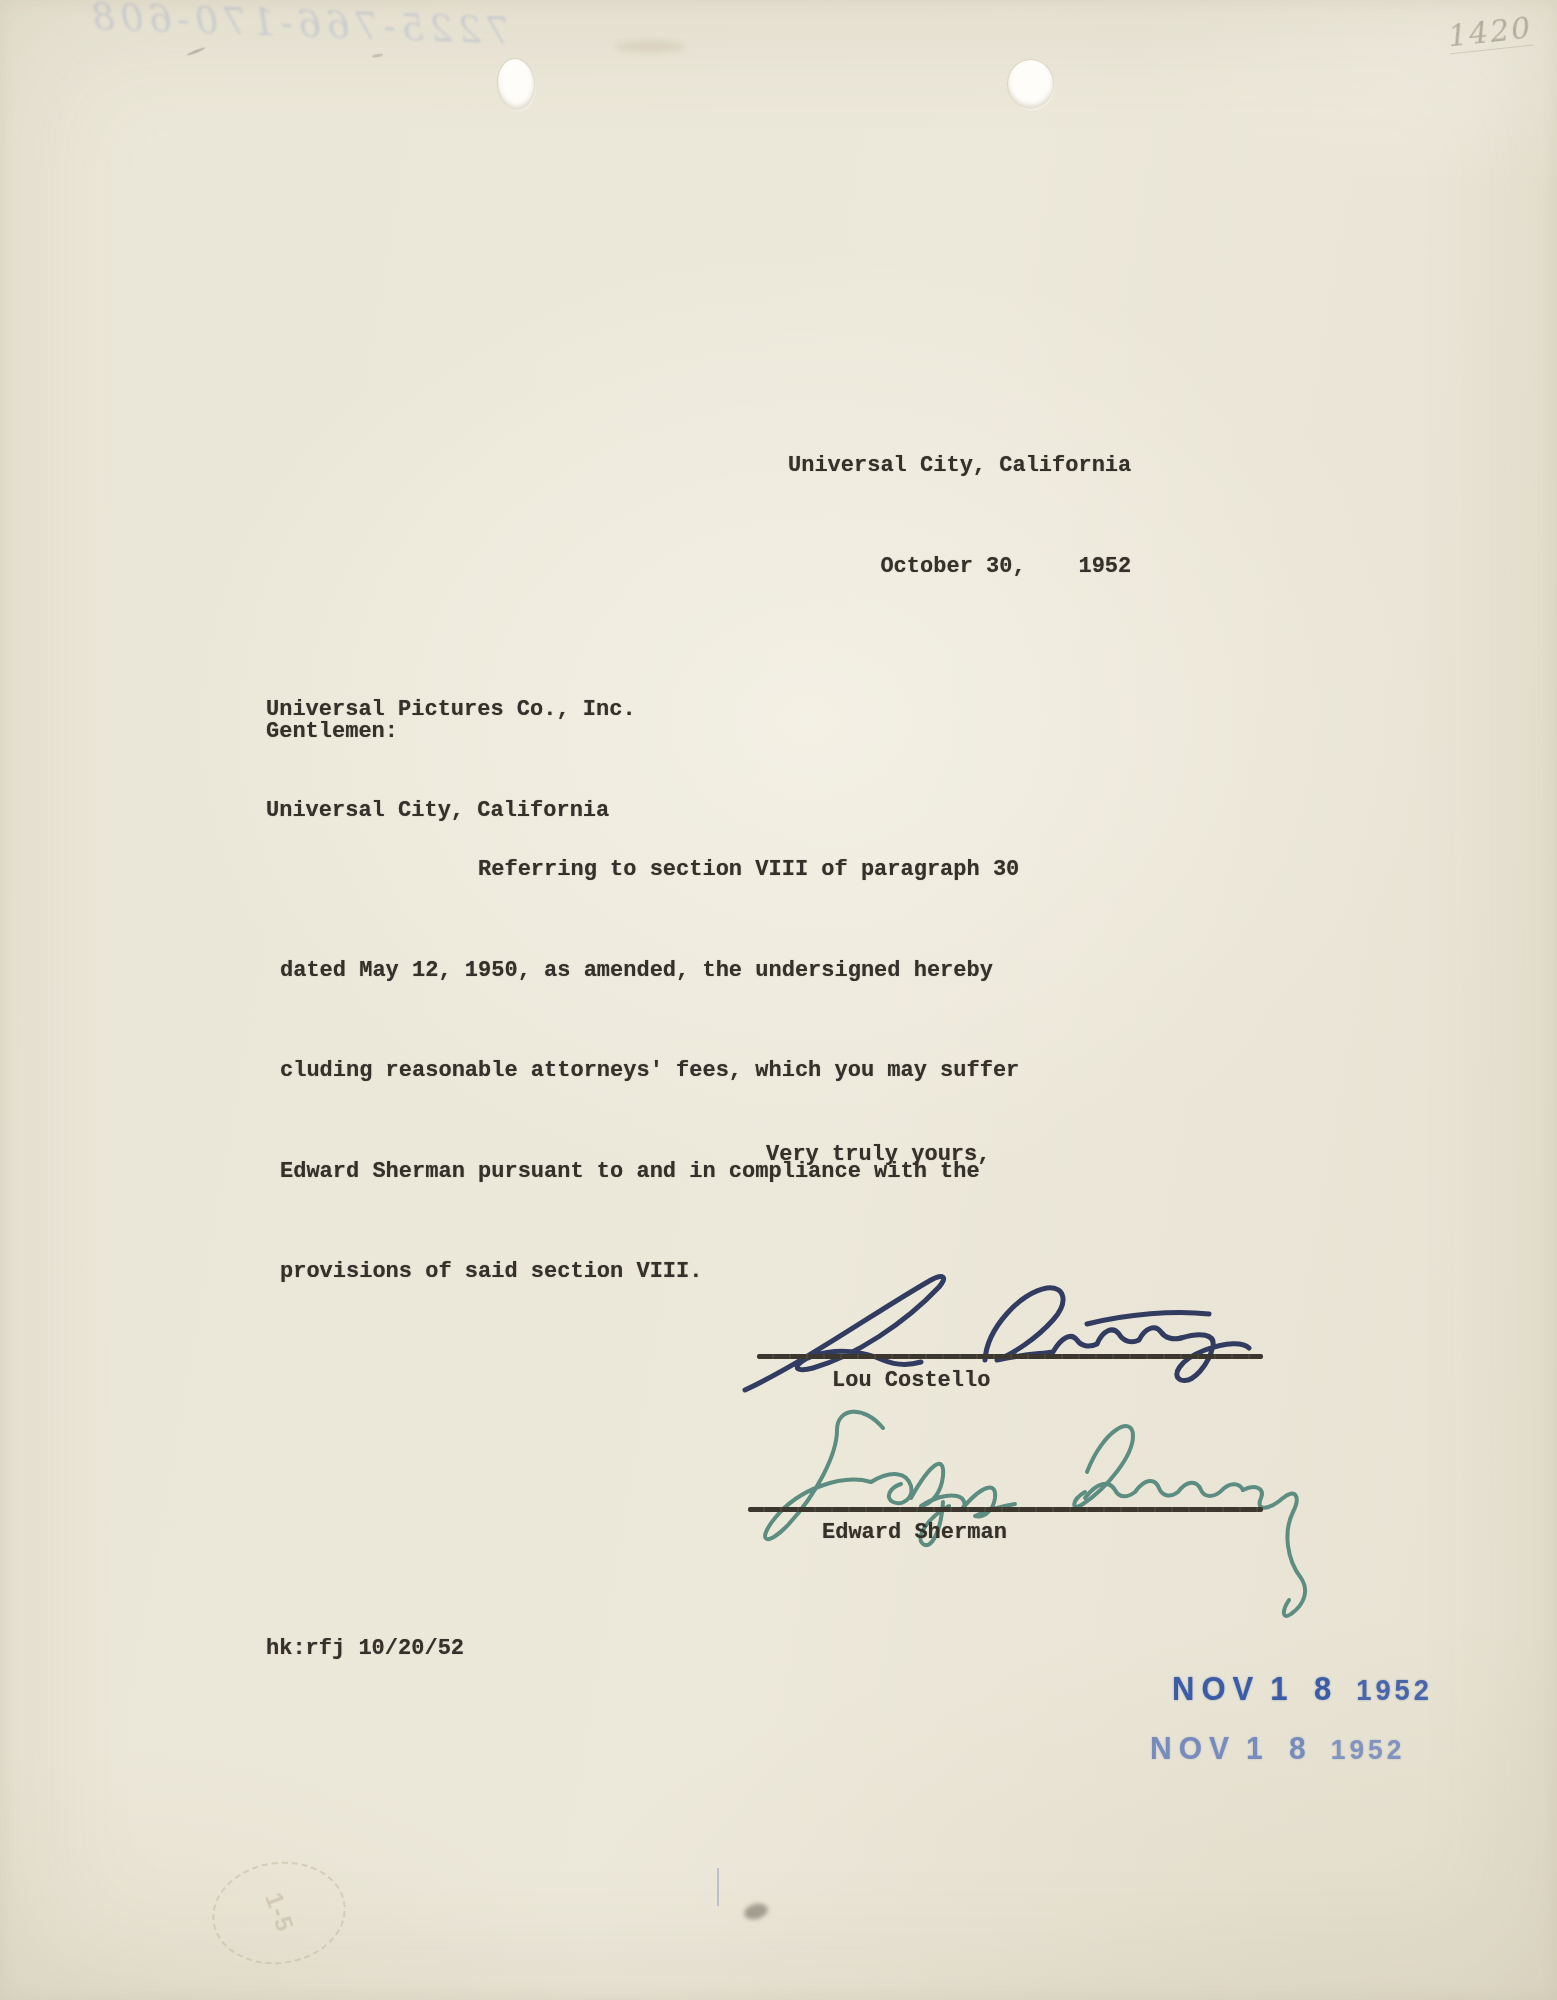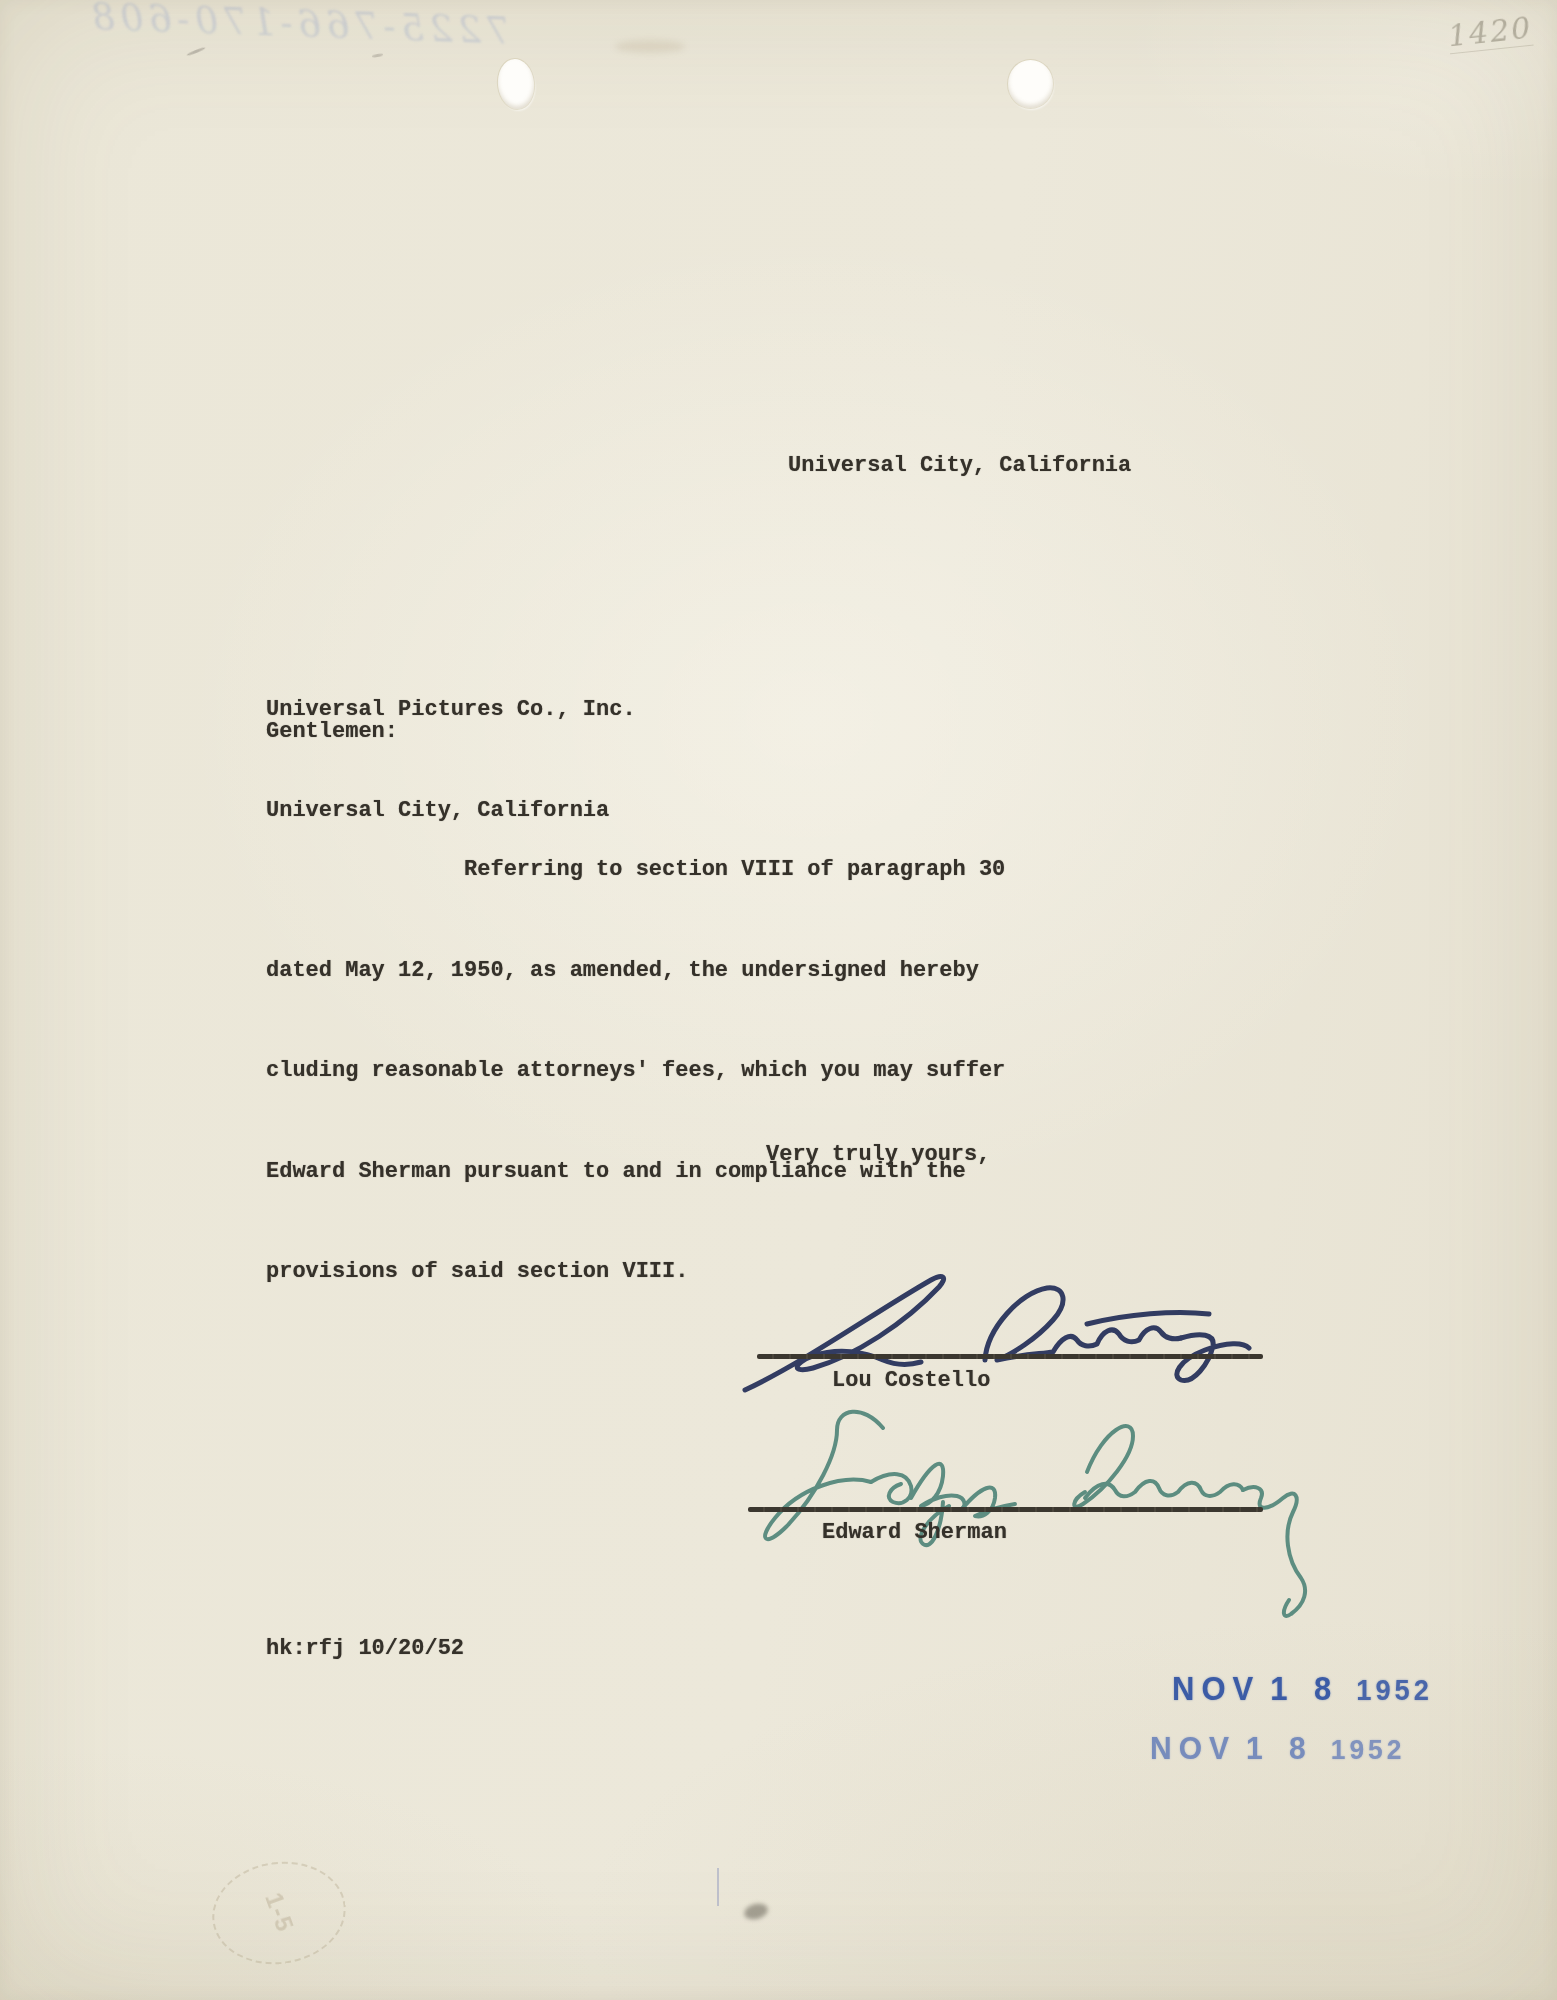--- a/index.html
+++ b/index.html
@@ -76,6 +76,7 @@
 
   <div class="typed" style="left:788px;top:382px;">
     <div>Universal City, California</div>
+    <div>       October 30,    1952</div>
   </div>
 
   <div class="typed" style="left:266px;top:626px;">

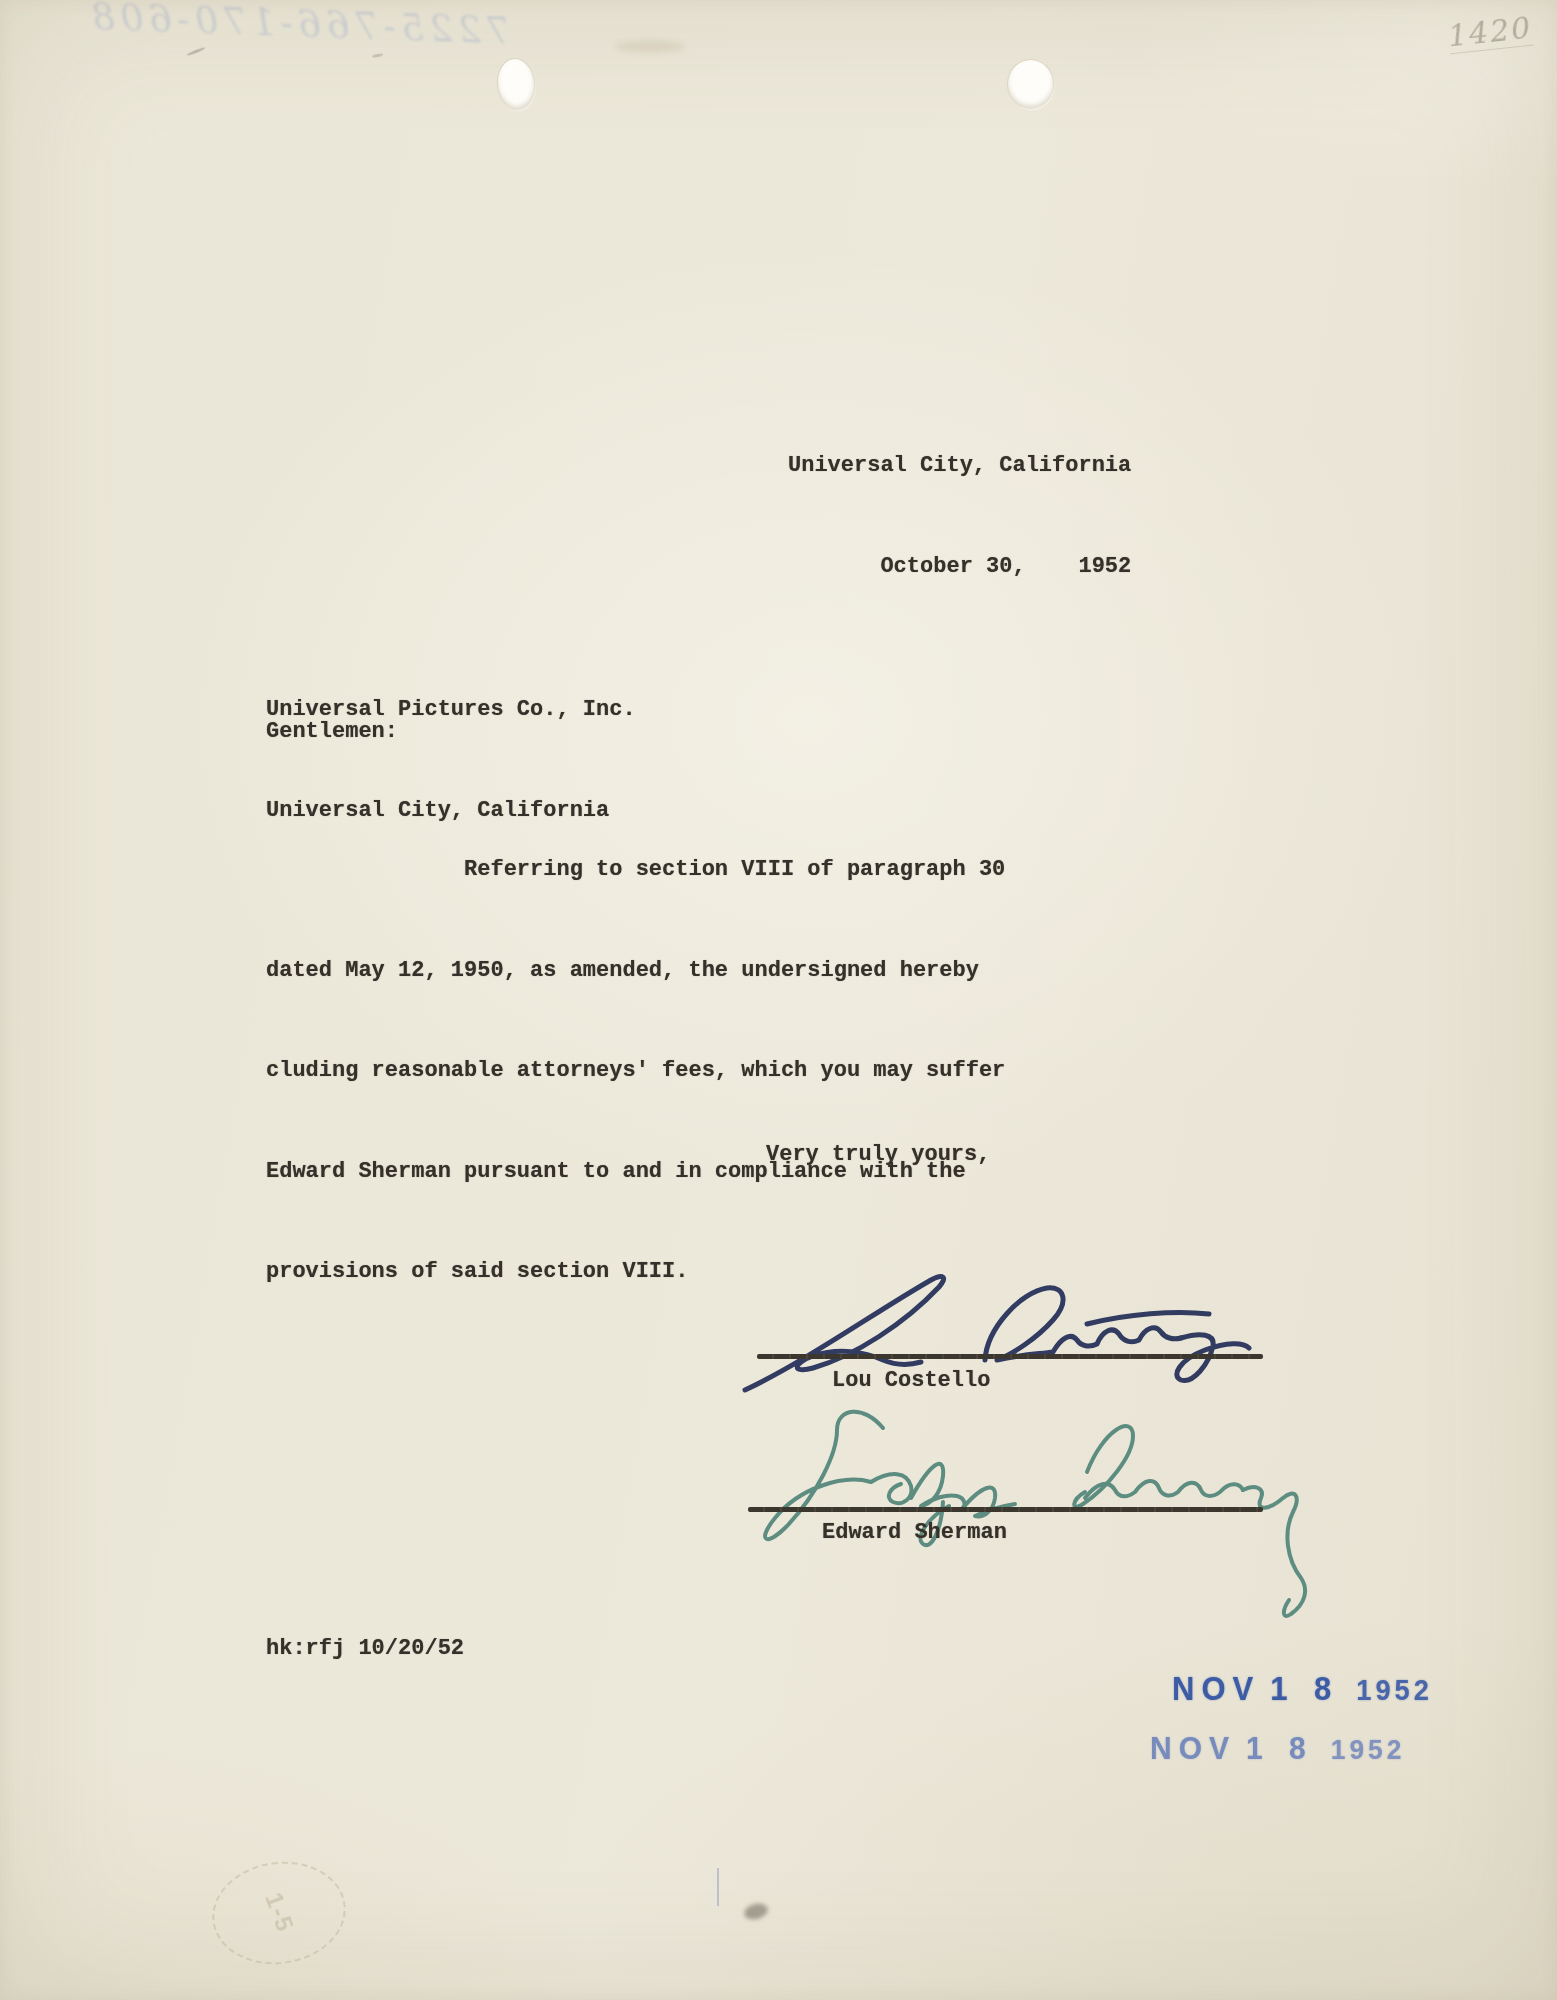--- a/index.html
+++ b/index.html
@@ -86,7 +86,7 @@
 
   <div class="typed" style="left:266px;top:715px;">Gentlemen:</div>
 
-  <div class="typed" style="left:266px;top:786px;">
+  <div class="typed" style="left:280px;top:786px;">
     <div>               Referring to section VIII of paragraph 30</div>
     <div>dated May 12, 1950, as amended, the undersigned hereby</div>
     <div>cluding reasonable attorneys' fees, which you may suffer</div>

